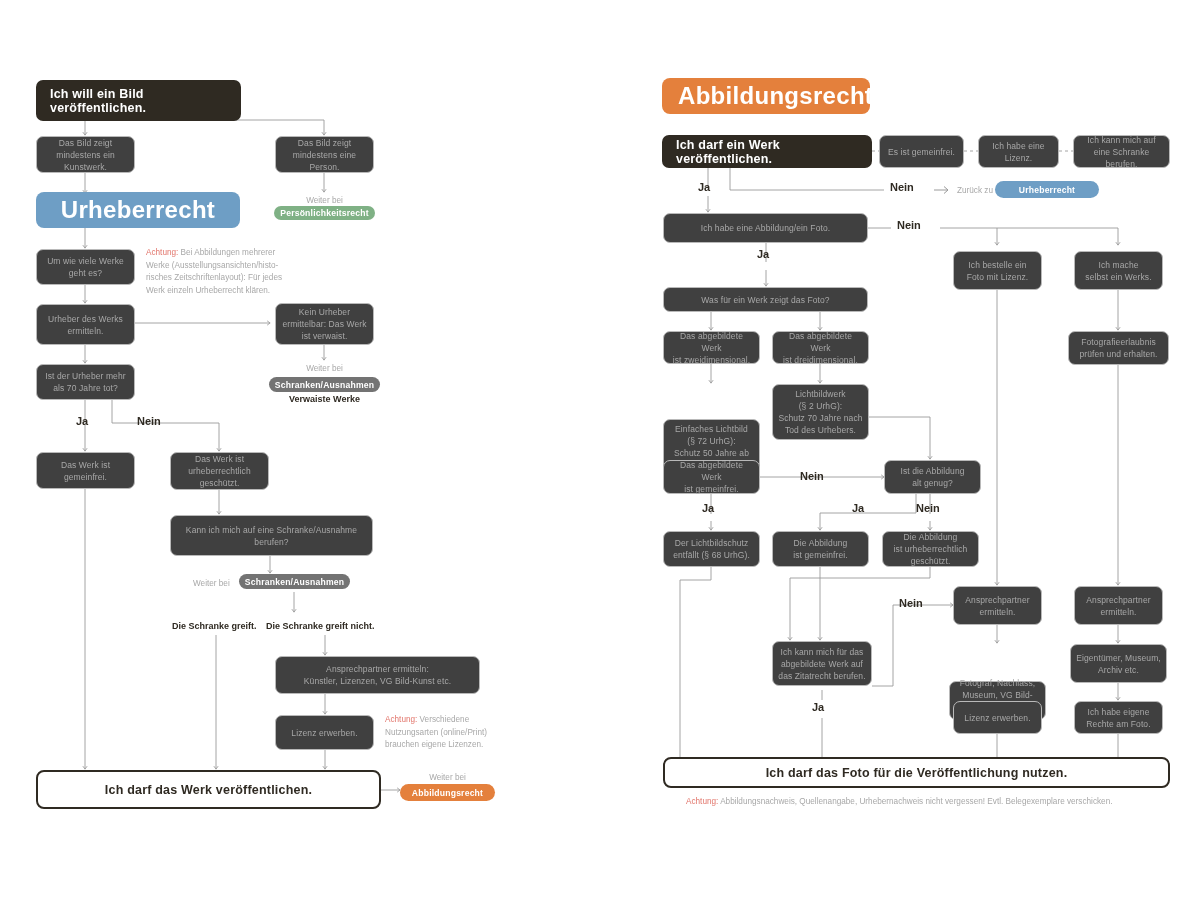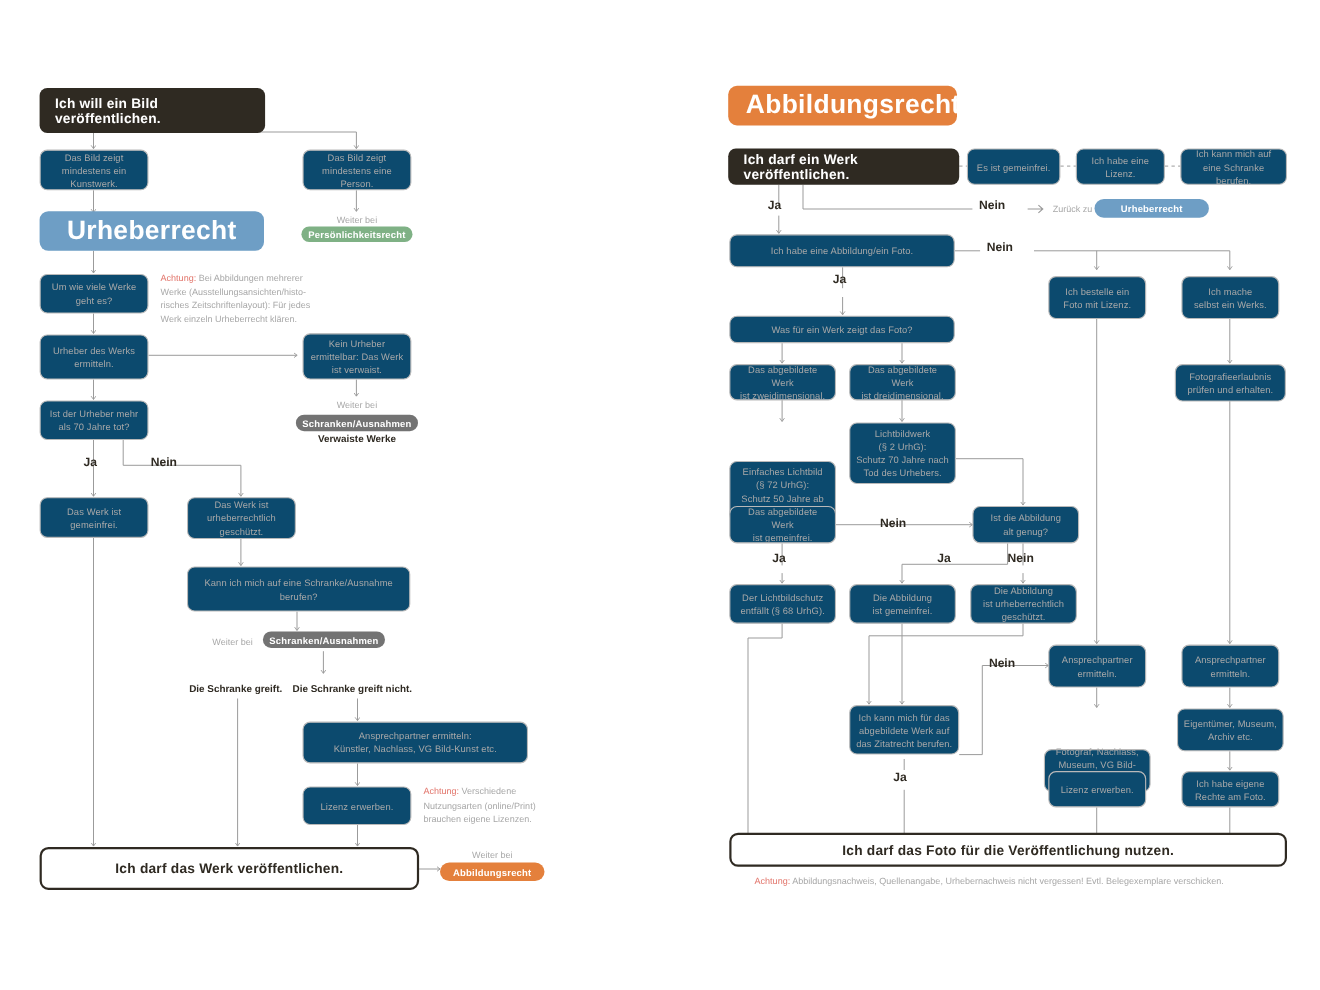--- a/index.html
+++ b/index.html
@@ -21,7 +21,7 @@
     box-sizing:border-box;
     border:1px solid #b9b9b9;
     border-radius:7px;
-    background:#0c4a6e;
+    background:#404040;
     color:#a8a8a8;
     font-size:8.5px;
     line-height:12px;

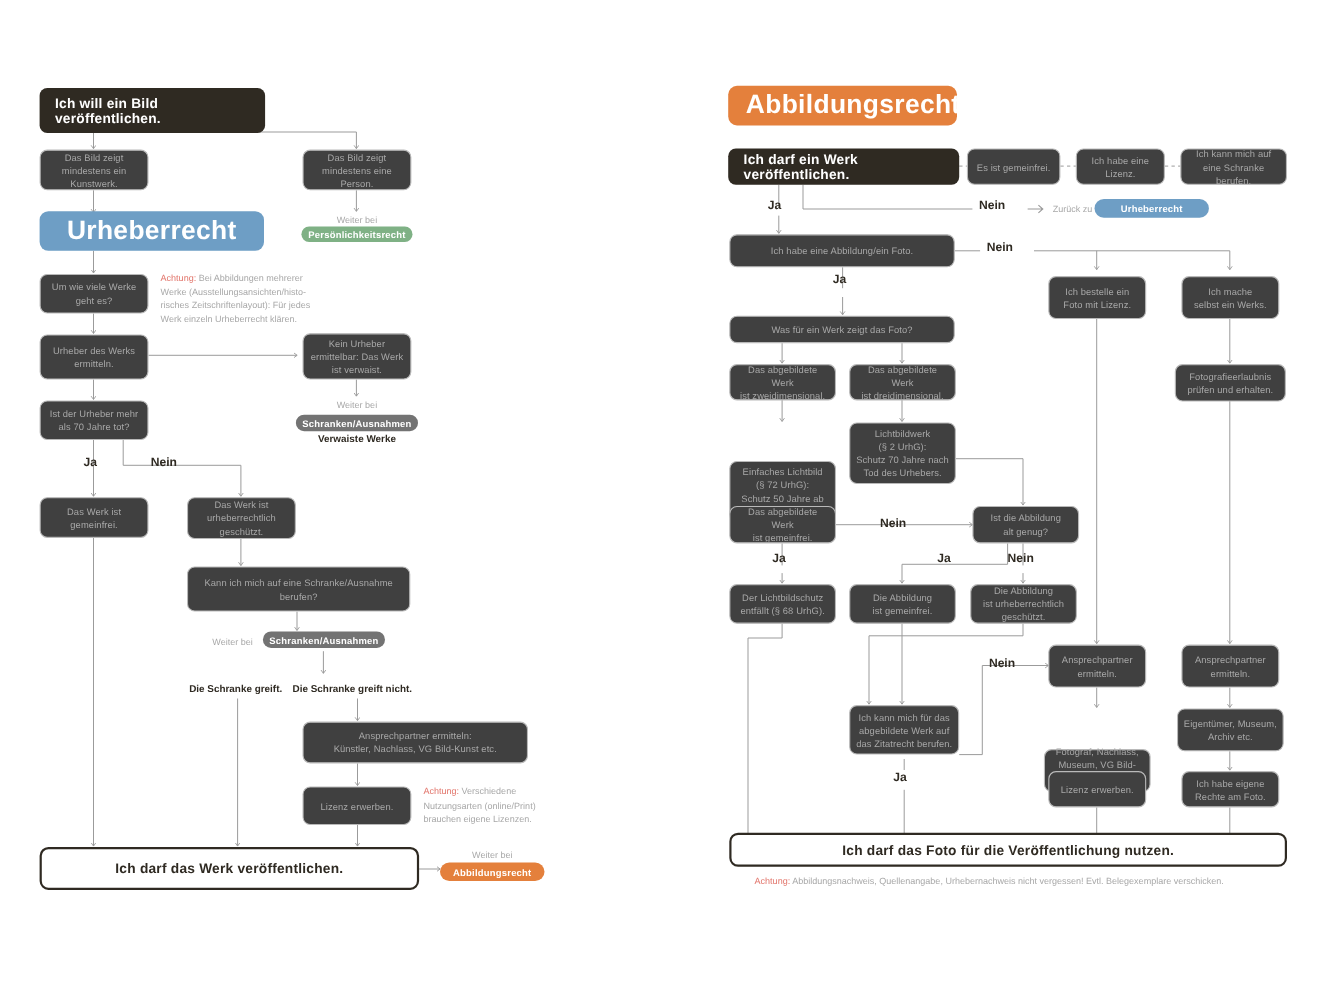--- a/index.html
+++ b/index.html
@@ -281,7 +281,7 @@
 
   <div class="node" style="left:275px;top:656px;width:205px;height:38px;">
     <span style="white-space:pre-line">Ansprechpartner ermitteln:
-Künstler, Nachlass, VG Bild-Kunst etc.</span>
+Künstler, Lizenzen, VG Bild-Kunst etc.</span>
   </div>
 
   <div class="node" style="left:275px;top:715px;width:99px;height:35px;">

